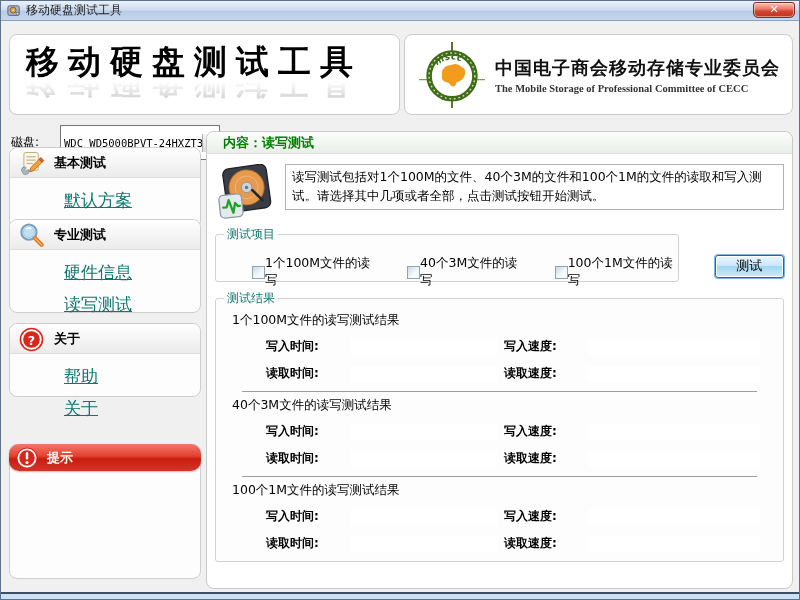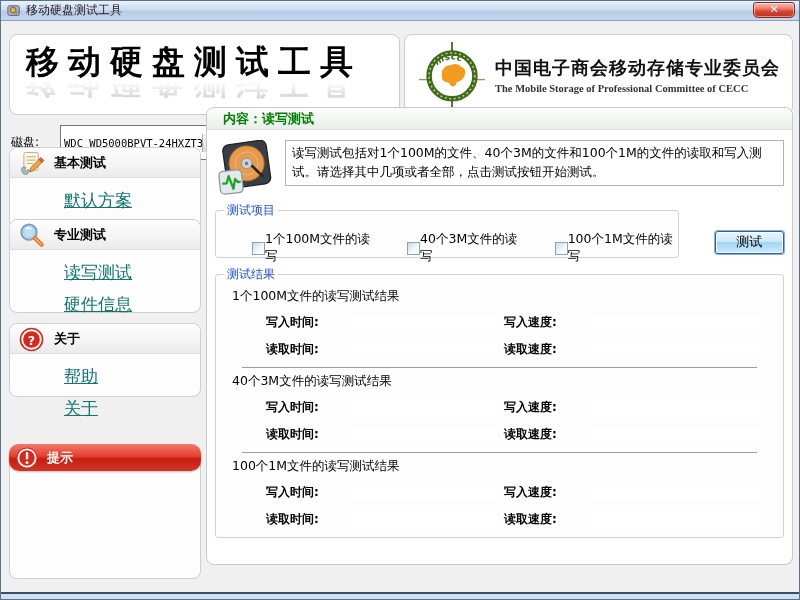--- a/index.html
+++ b/index.html
@@ -83,7 +83,7 @@
   .tip-hd svg { width:24px; height:24px; }
   
   .main-panel {
-    position:absolute; left:205px; top:106px; width:587px; height:458px;
+    position:absolute; left:205px; top:130px; width:587px; height:458px;
     background:#fff; border:1px solid #c9c9c9; border-radius:8px;
   }
   .main-hd {

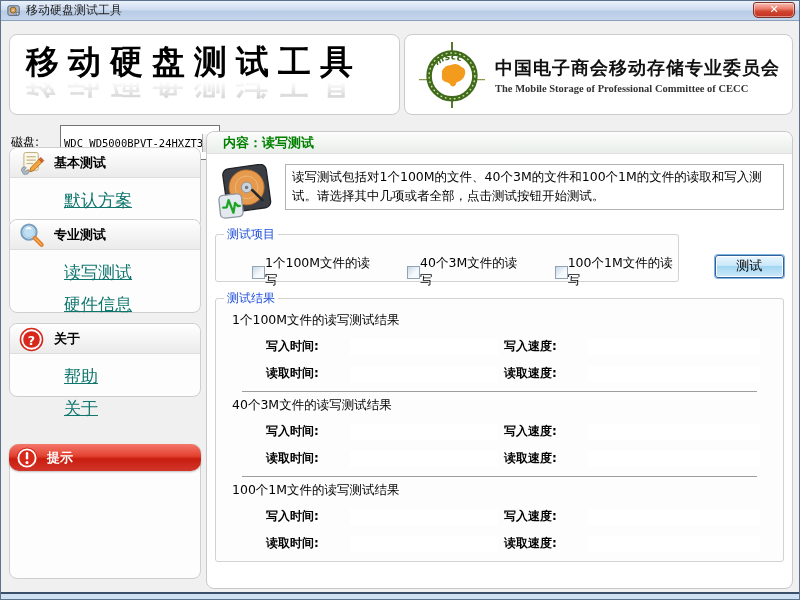--- a/index.html
+++ b/index.html
@@ -98,7 +98,7 @@
   }
   .items-row { display:flex; align-items:flex-end; padding:6px 8px 0 8px; gap:10px; }
   fieldset { border:1px solid #d2d2d2; border-radius:3px; margin:0; padding:0; background:#fdfdfd; }
-  fieldset legend { font-size:12px; color:#1d4ed8; margin-left:8px; padding:0 3px; }
+  fieldset legend { font-size:12px; color:#0f766e; margin-left:8px; padding:0 3px; }
   #fs-items { width:482px; height:56px; }
   .cb-row { display:flex; gap:32px; padding:12px 0 0 36px; }
   .cb-item { display:flex; align-items:center; gap:0; font-size:12.5px; cursor:pointer; }

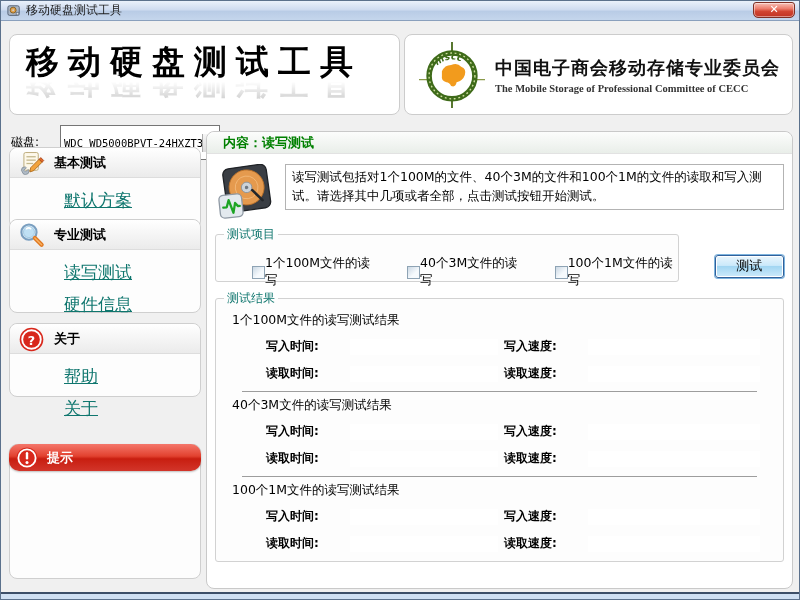--- a/index.html
+++ b/index.html
@@ -210,8 +210,8 @@
       <span>专业测试</span>
     </div>
     <div class="side-links">
+      <a class="green-link">硬件信息</a>
       <a class="green-link">读写测试</a>
-      <a class="green-link">硬件信息</a>
       <a class="green-link">疲劳测试</a>
     </div>
   </div>

